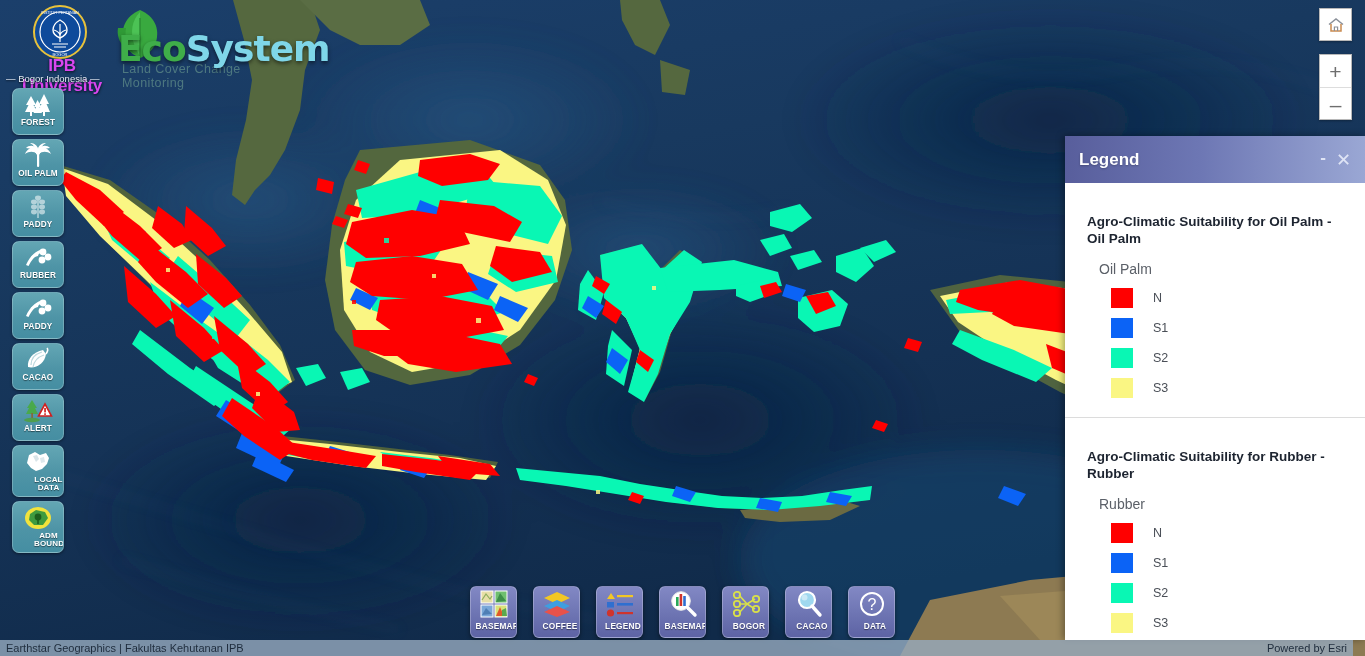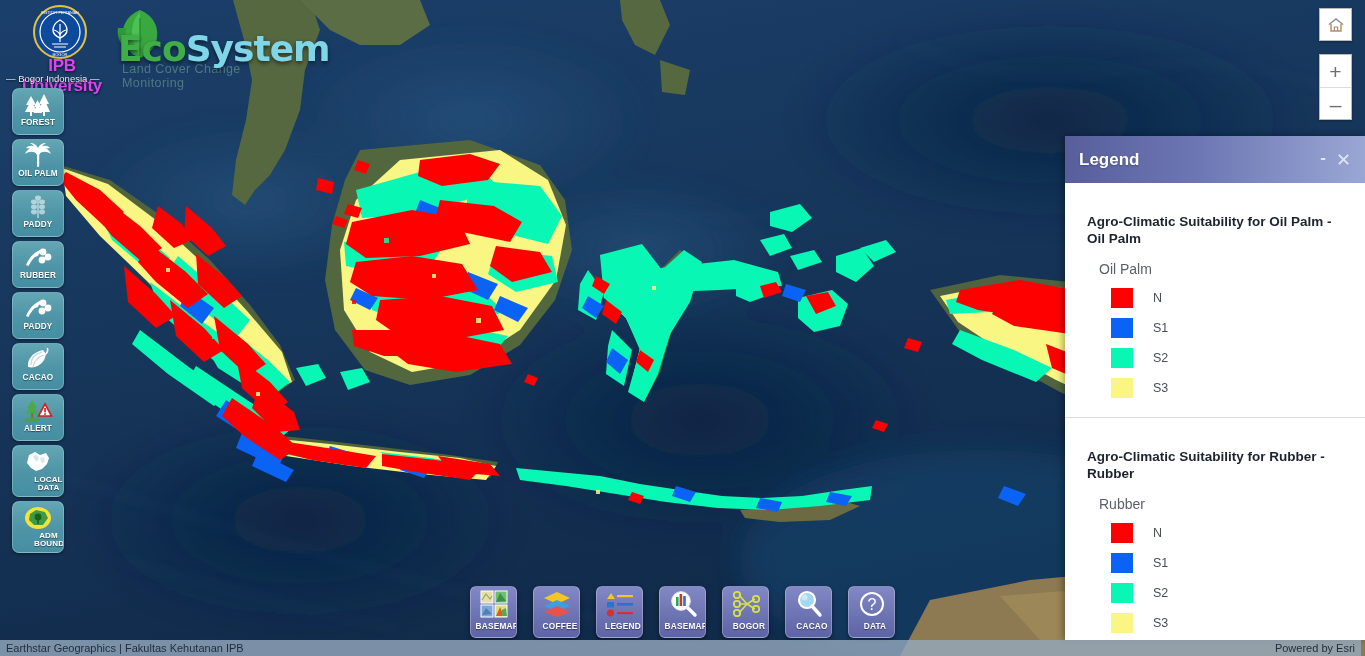--- a/index.html
+++ b/index.html
@@ -100,7 +100,7 @@
             text-shadow:0 1px 1px rgba(0,0,0,.45);padding-left:7px; }
 
   
-  #footer { position:absolute; left:0; right:4px; bottom:0; height:16px; z-index:40;
+  #footer { position:absolute; left:0; right:12px; bottom:0; height:16px; z-index:40;
             background:rgba(150,170,190,.80); display:flex; align-items:center;
             justify-content:space-between; padding:0 6px;
             font-size:11px; color:#1e2c3c; }

